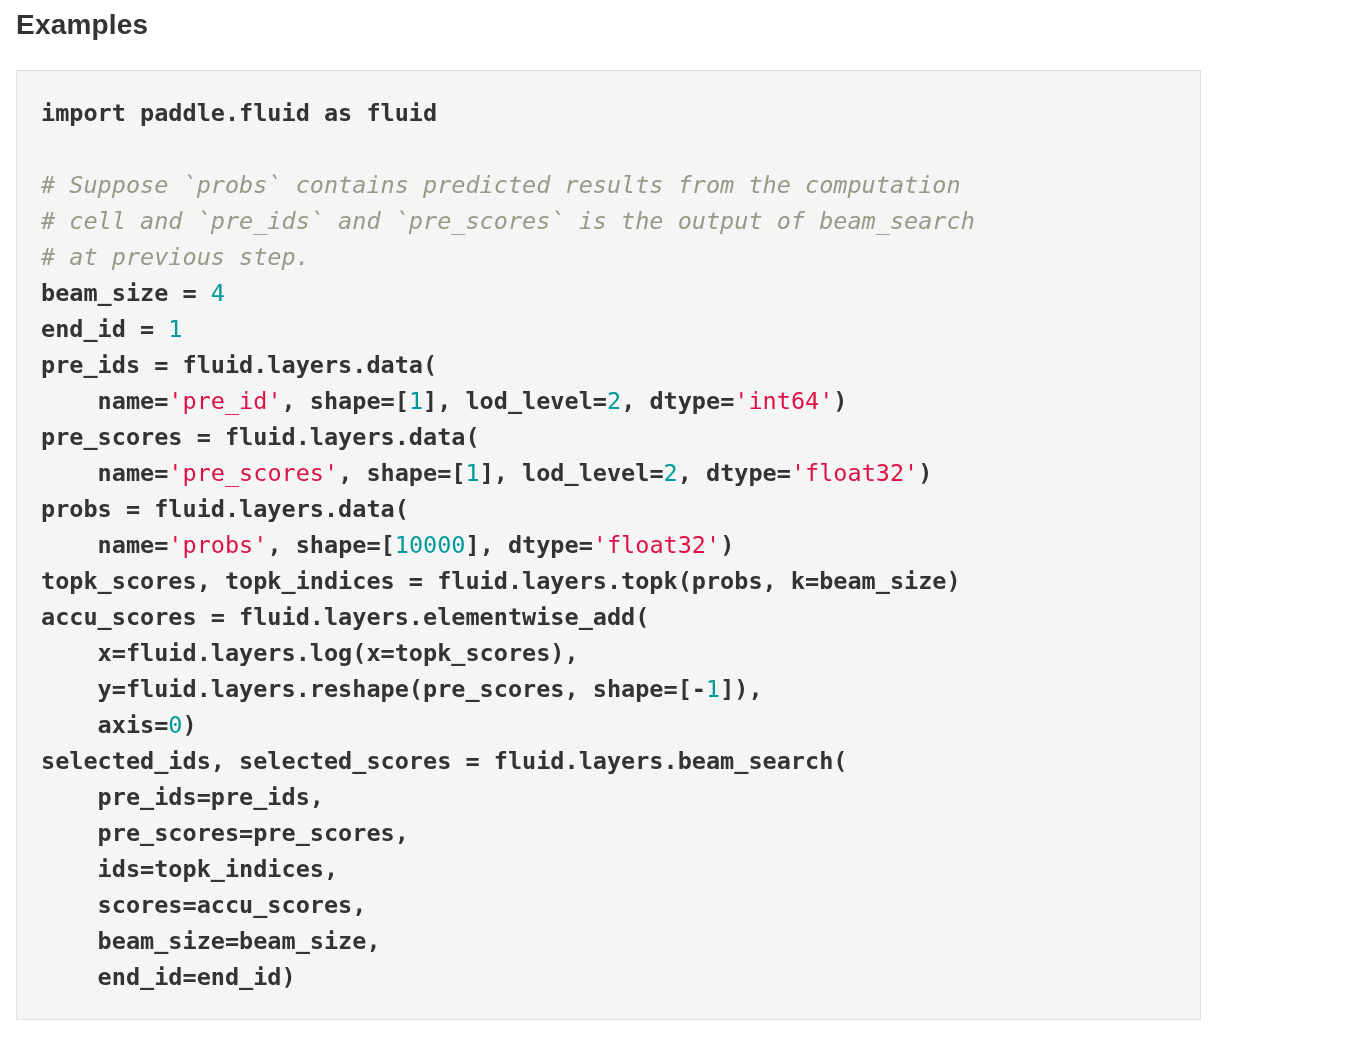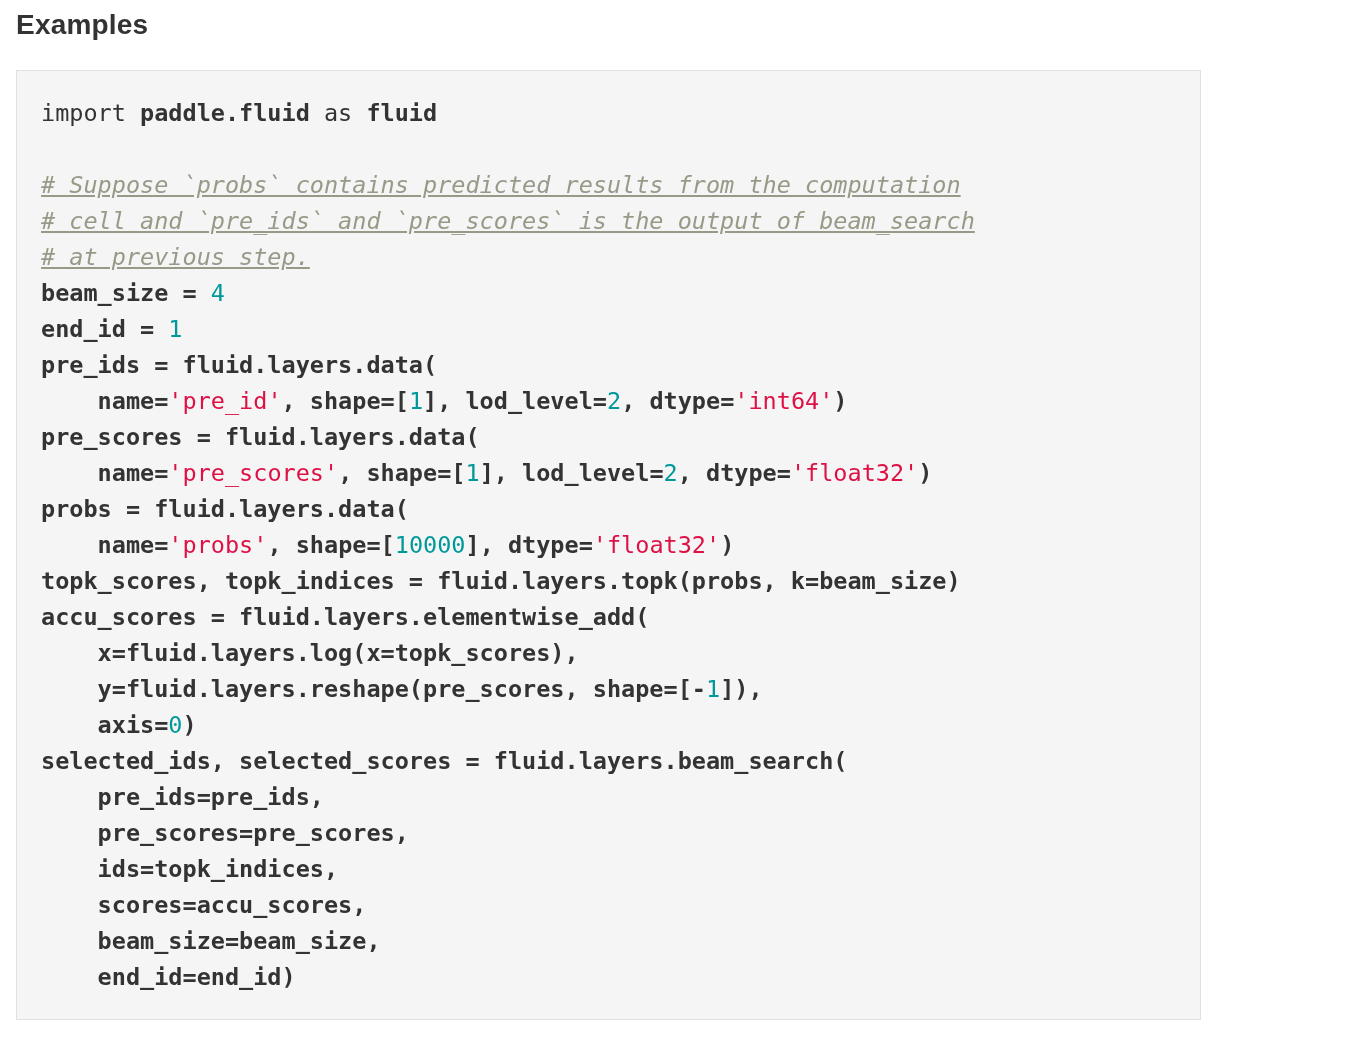--- a/index.html
+++ b/index.html
@@ -52,7 +52,7 @@
     min-height: 36px;
   }
   .tok-plain   { color: var(--text); font-weight: bold; }
-  .tok-keyword { color: var(--keyword); font-weight: normal; }
+  .tok-keyword { color: var(--keyword); font-weight: bold; }
   .tok-comment { color: var(--comment); font-style: italic; text-decoration: underline; }
   .tok-string  { color: var(--string); }
   .tok-number  { color: var(--number); }

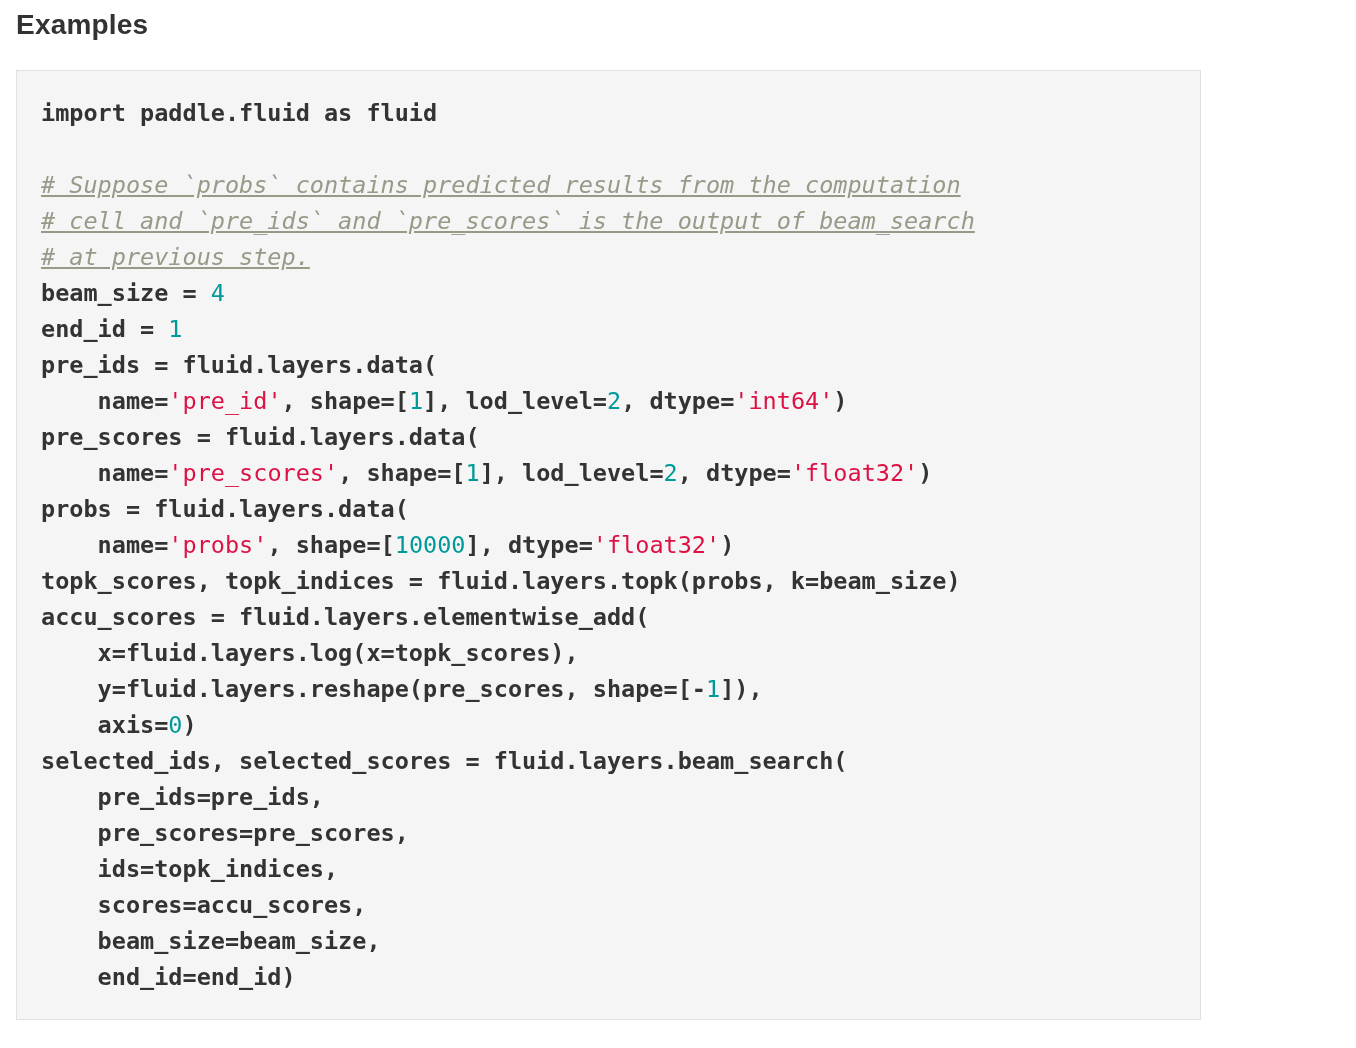--- a/index.html
+++ b/index.html
@@ -53,7 +53,7 @@
   }
   .tok-plain   { color: var(--text); font-weight: bold; }
   .tok-keyword { color: var(--keyword); font-weight: bold; }
-  .tok-comment { color: var(--comment); font-style: italic; text-decoration: underline; }
+  .tok-comment { color: var(--comment); font-style: italic; }
   .tok-string  { color: var(--string); }
   .tok-number  { color: var(--number); }
 </style>

